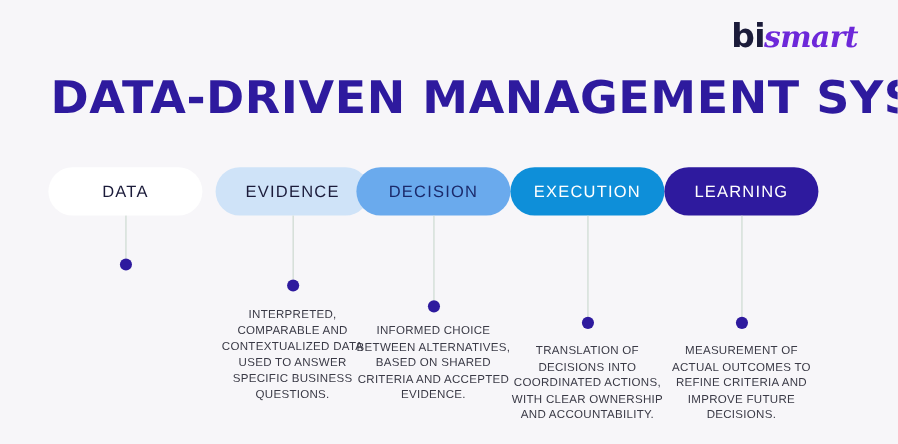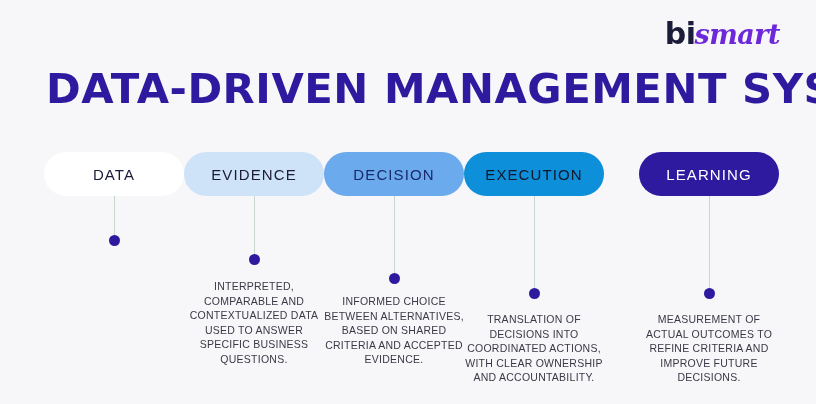--- a/index.html
+++ b/index.html
@@ -132,7 +132,7 @@
       <div class="connector" style="left: 70px; top: 196px; height: 39px; background: rgb(201, 216, 205);"></div>
       <div class="dot" style="left: 65px; top: 235px; background: rgb(46, 26, 158);"></div>
     </div>
-    <div class="stage" style="left: 184px; width: 140px;">
+    <div class="stage" style="left: 196px; width: 140px;">
       <div class="pill" style="background: rgb(207, 227, 248);">
         <span class="pill-label" style="color: rgb(27, 27, 58);">EVIDENCE</span>
       </div>

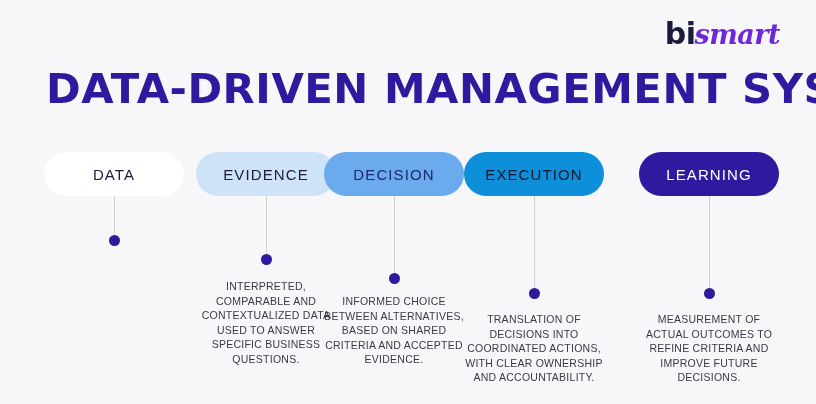--- a/index.html
+++ b/index.html
@@ -150,7 +150,7 @@
     </div>
     <div class="stage" style="left: 464px; width: 140px;">
       <div class="pill" style="background: rgb(14, 143, 217);">
-        <span class="pill-label" style="color: #0f172a;">EXECUTION</span>
+        <span class="pill-label" style="color: #ffffff;">EXECUTION</span>
       </div>
       <div class="connector" style="left: 70px; top: 196px; height: 92px; background: rgb(201, 216, 205);"></div>
       <div class="dot" style="left: 65px; top: 288px; background: rgb(46, 26, 158);"></div>

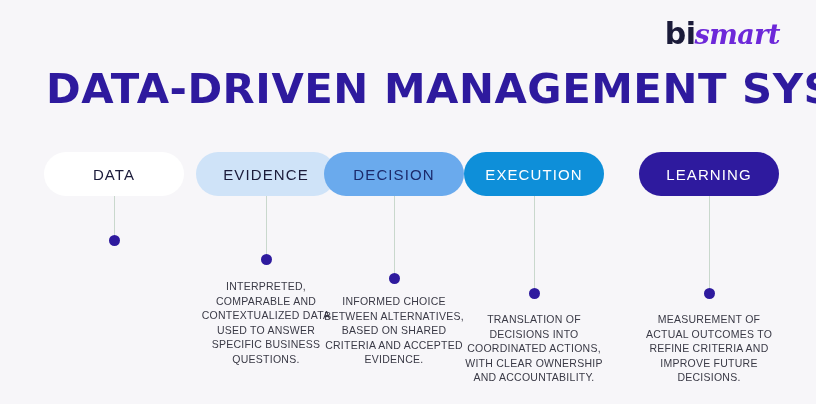--- a/index.html
+++ b/index.html
@@ -156,7 +156,7 @@
       <div class="dot" style="left: 65px; top: 288px; background: rgb(46, 26, 158);"></div>
       <div class="desc" style="top: 312px;">TRANSLATION OF DECISIONS INTO COORDINATED ACTIONS, WITH CLEAR OWNERSHIP AND ACCOUNTABILITY.</div>
     </div>
-    <div class="stage" style="left: 604px; width: 140px; margin-left: 35px;">
+    <div class="stage" style="left: 604px; width: 140px;">
       <div class="pill" style="background: rgb(46, 26, 158);">
         <span class="pill-label" style="color: rgb(255, 255, 255);">LEARNING</span>
       </div>

